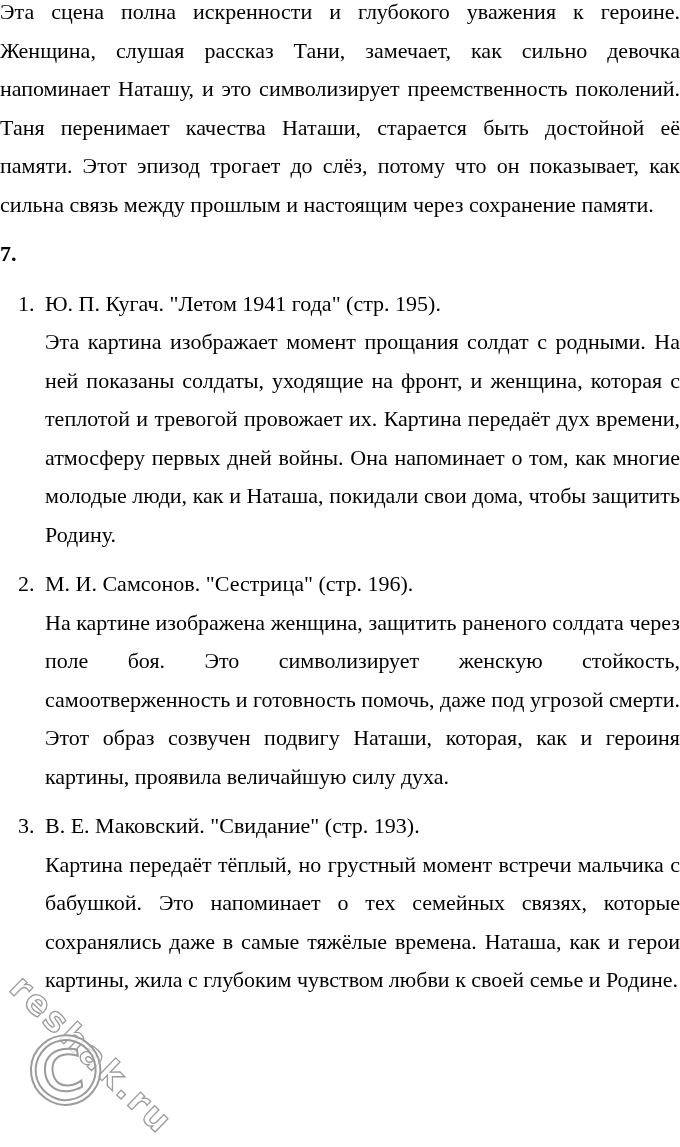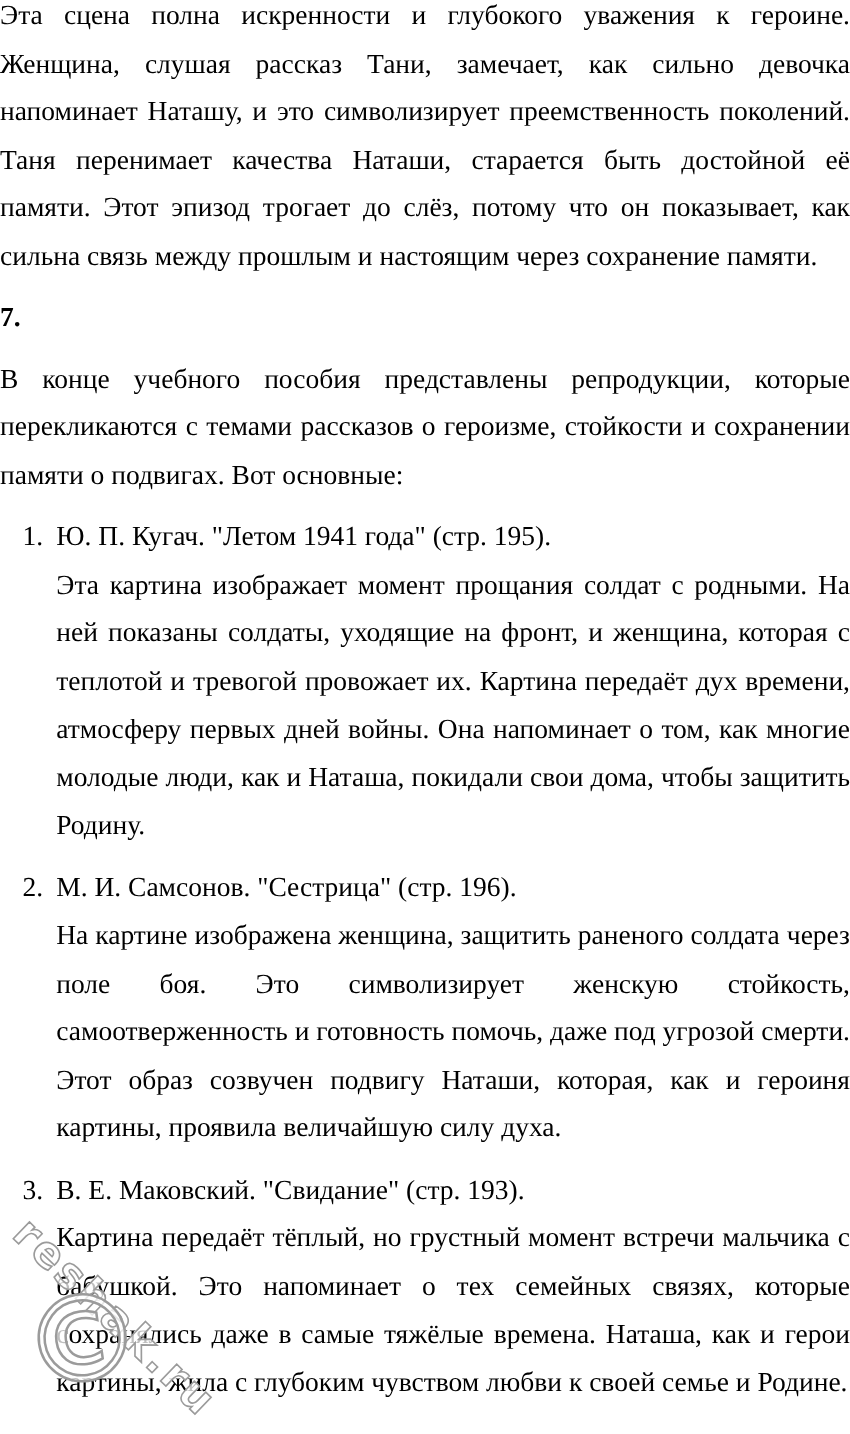--- a/index.html
+++ b/index.html
@@ -97,7 +97,6 @@
 
   <h2 class="section-number">7.</h2>
 
-  <p class="para lead">В конце учебного пособия представлены репродукции, которые перекликаются с темами рассказов о героизме, стойкости и сохранении памяти о подвигах. Вот основные:</p>
 
   <div class="list">
 

